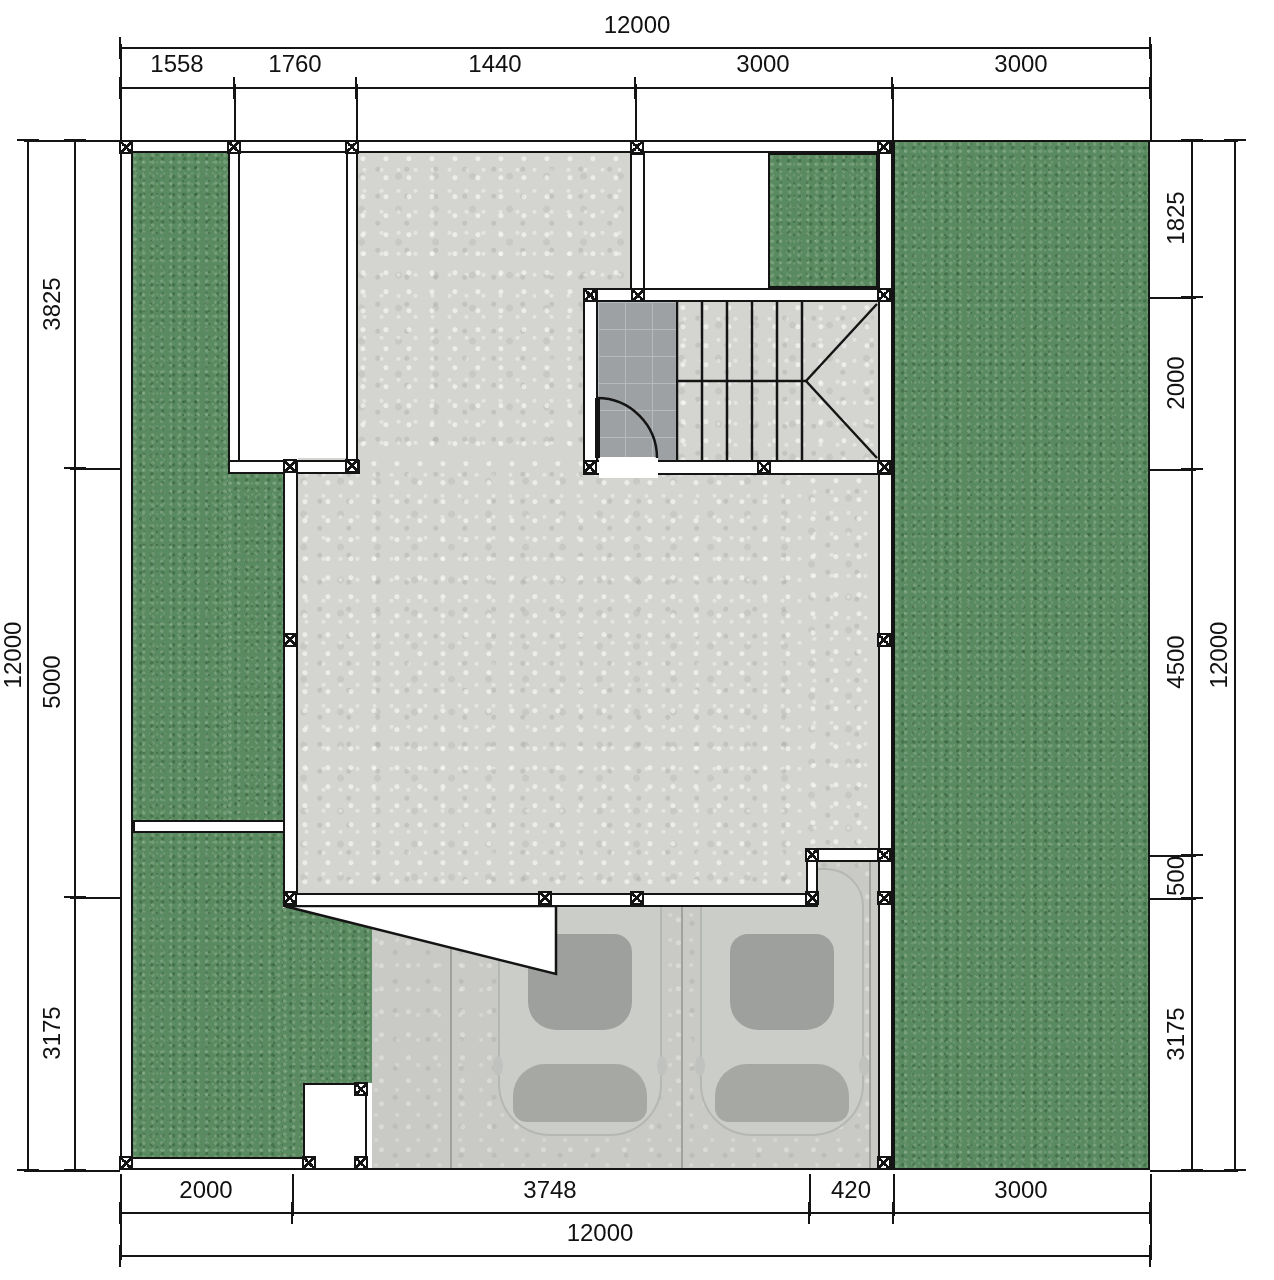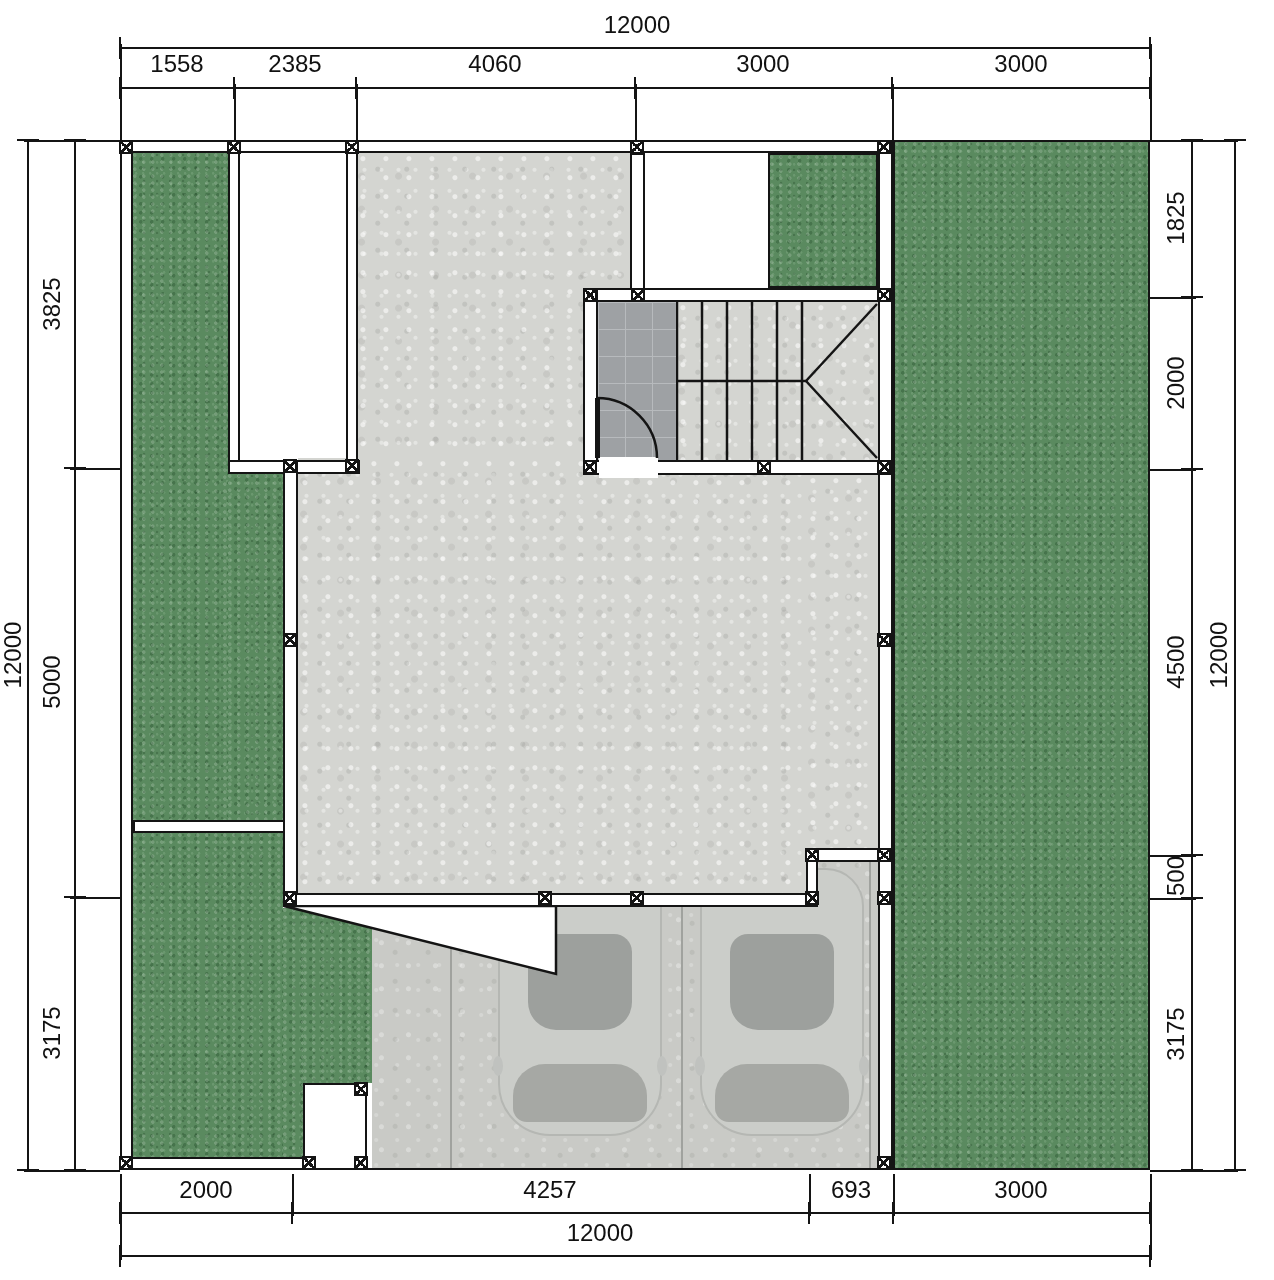--- a/index.html
+++ b/index.html
@@ -224,7 +224,7 @@
     <div class="dl" style="left:1150px;top:1170px;width:88px;height:2px;"></div>
     <div class="dlabel" style="left:637px;top:25px;">12000</div>
     <div class="dlabel" style="left:177px;top:64px;">1558</div>
-    <div class="dlabel" style="left:295px;top:64px;">2385</div>
+    <div class="dlabel" style="left:295px;top:64px;">1760</div>
     <div class="dlabel" style="left:495px;top:64px;">4060</div>
     <div class="dlabel" style="left:763px;top:64px;">3000</div>
     <div class="dlabel" style="left:1021px;top:64px;">3000</div>

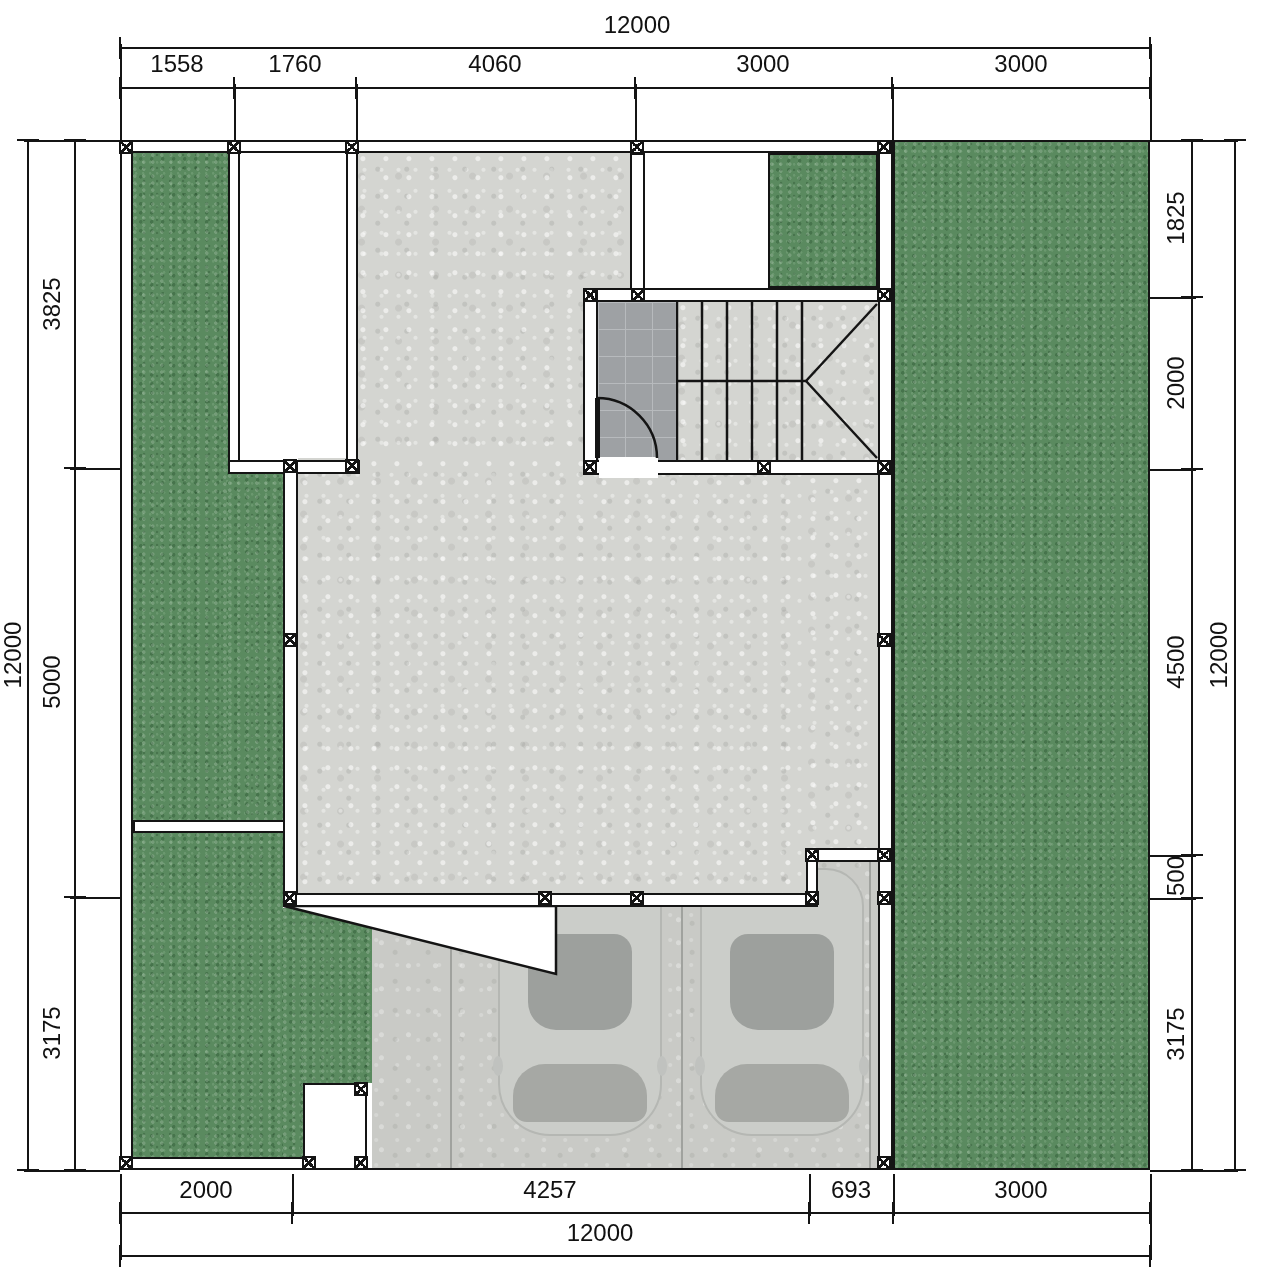--- a/index.html
+++ b/index.html
@@ -225,7 +225,7 @@
     <div class="dlabel" style="left:637px;top:25px;">12000</div>
     <div class="dlabel" style="left:177px;top:64px;">1558</div>
     <div class="dlabel" style="left:295px;top:64px;">1760</div>
-    <div class="dlabel" style="left:495px;top:64px;">4060</div>
+    <div class="dlabel" style="left:495px;top:64px;">1440</div>
     <div class="dlabel" style="left:763px;top:64px;">3000</div>
     <div class="dlabel" style="left:1021px;top:64px;">3000</div>
     <div class="dlabel rot" style="left:13px;top:655px;">12000</div>

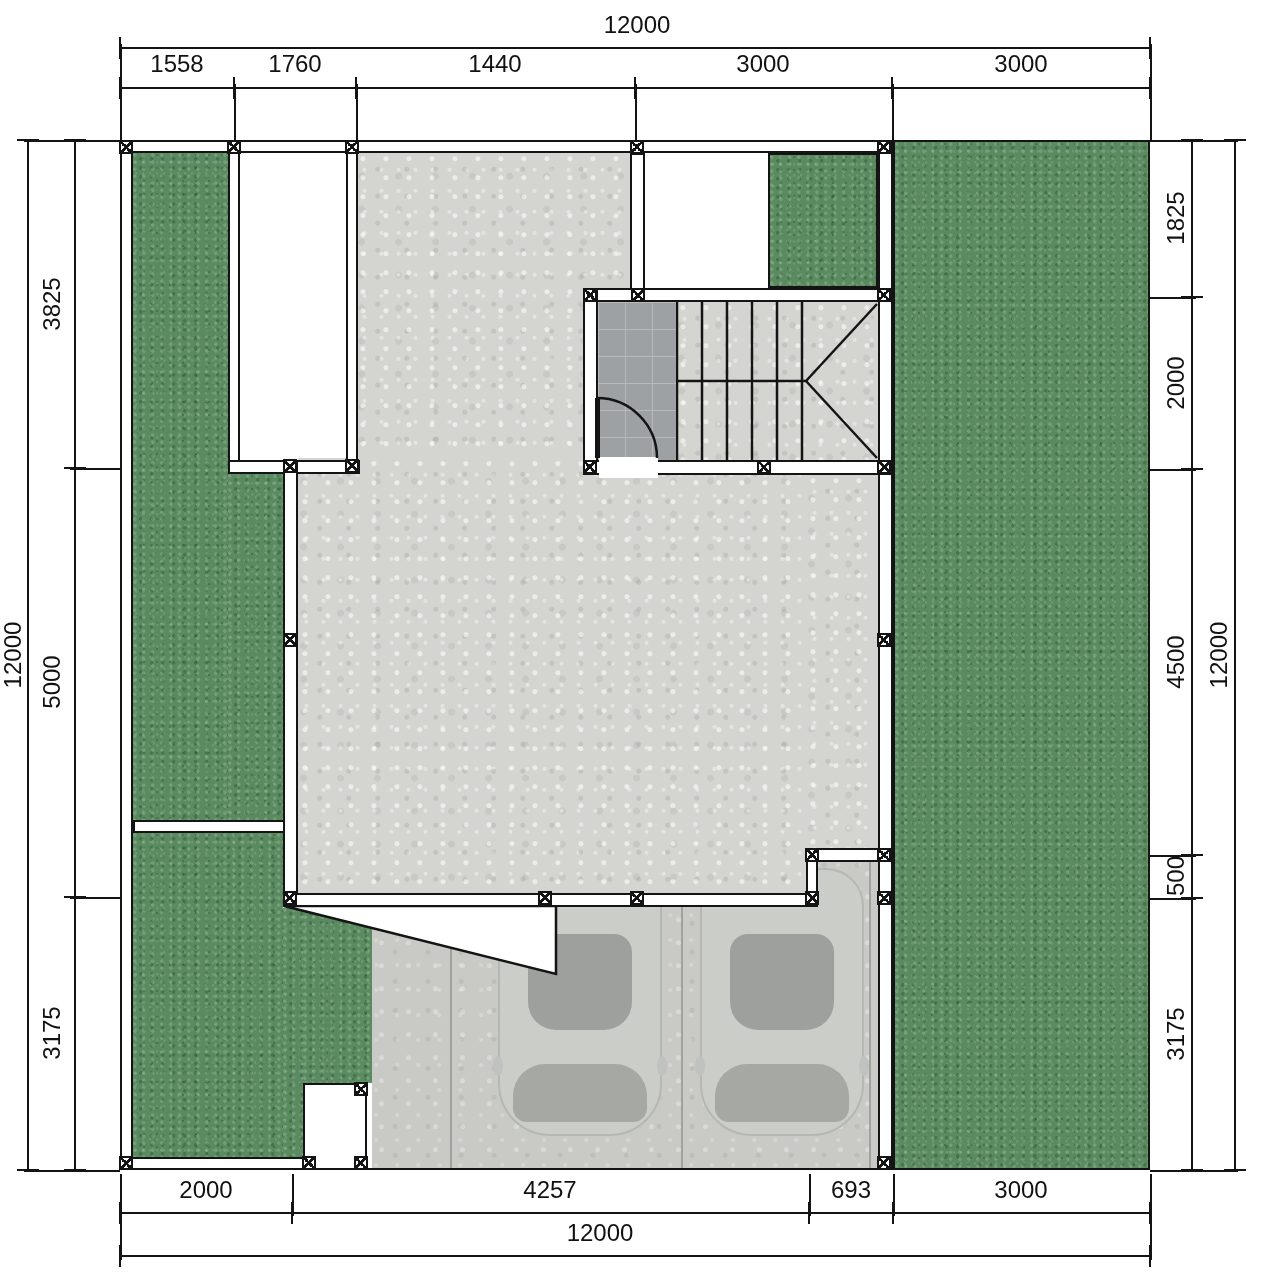--- a/index.html
+++ b/index.html
@@ -240,7 +240,7 @@
     <div class="dlabel rot" style="left:1176px;top:1034px;">3175</div>
     <div class="dlabel" style="left:600px;top:1233px;">12000</div>
     <div class="dlabel" style="left:206px;top:1190px;">2000</div>
-    <div class="dlabel" style="left:550px;top:1190px;">4257</div>
+    <div class="dlabel" style="left:550px;top:1190px;">3748</div>
     <div class="dlabel" style="left:851px;top:1190px;">693</div>
     <div class="dlabel" style="left:1021px;top:1190px;">3000</div>
   </div>

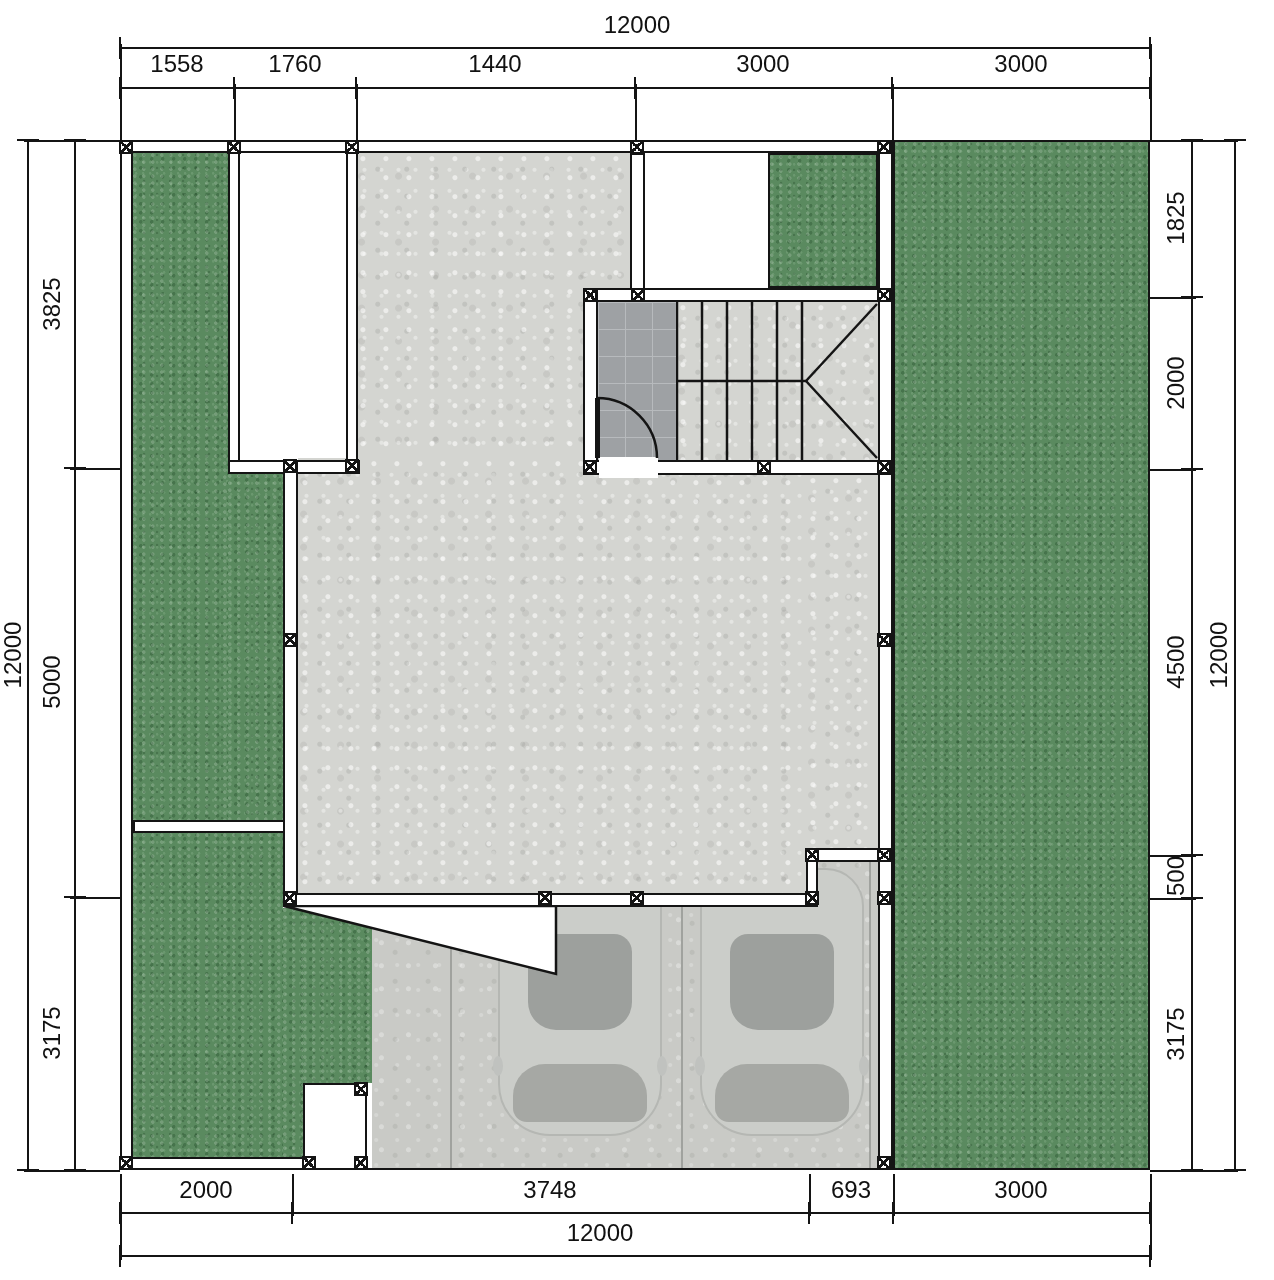--- a/index.html
+++ b/index.html
@@ -241,7 +241,7 @@
     <div class="dlabel" style="left:600px;top:1233px;">12000</div>
     <div class="dlabel" style="left:206px;top:1190px;">2000</div>
     <div class="dlabel" style="left:550px;top:1190px;">3748</div>
-    <div class="dlabel" style="left:851px;top:1190px;">693</div>
+    <div class="dlabel" style="left:851px;top:1190px;">420</div>
     <div class="dlabel" style="left:1021px;top:1190px;">3000</div>
   </div>
 

